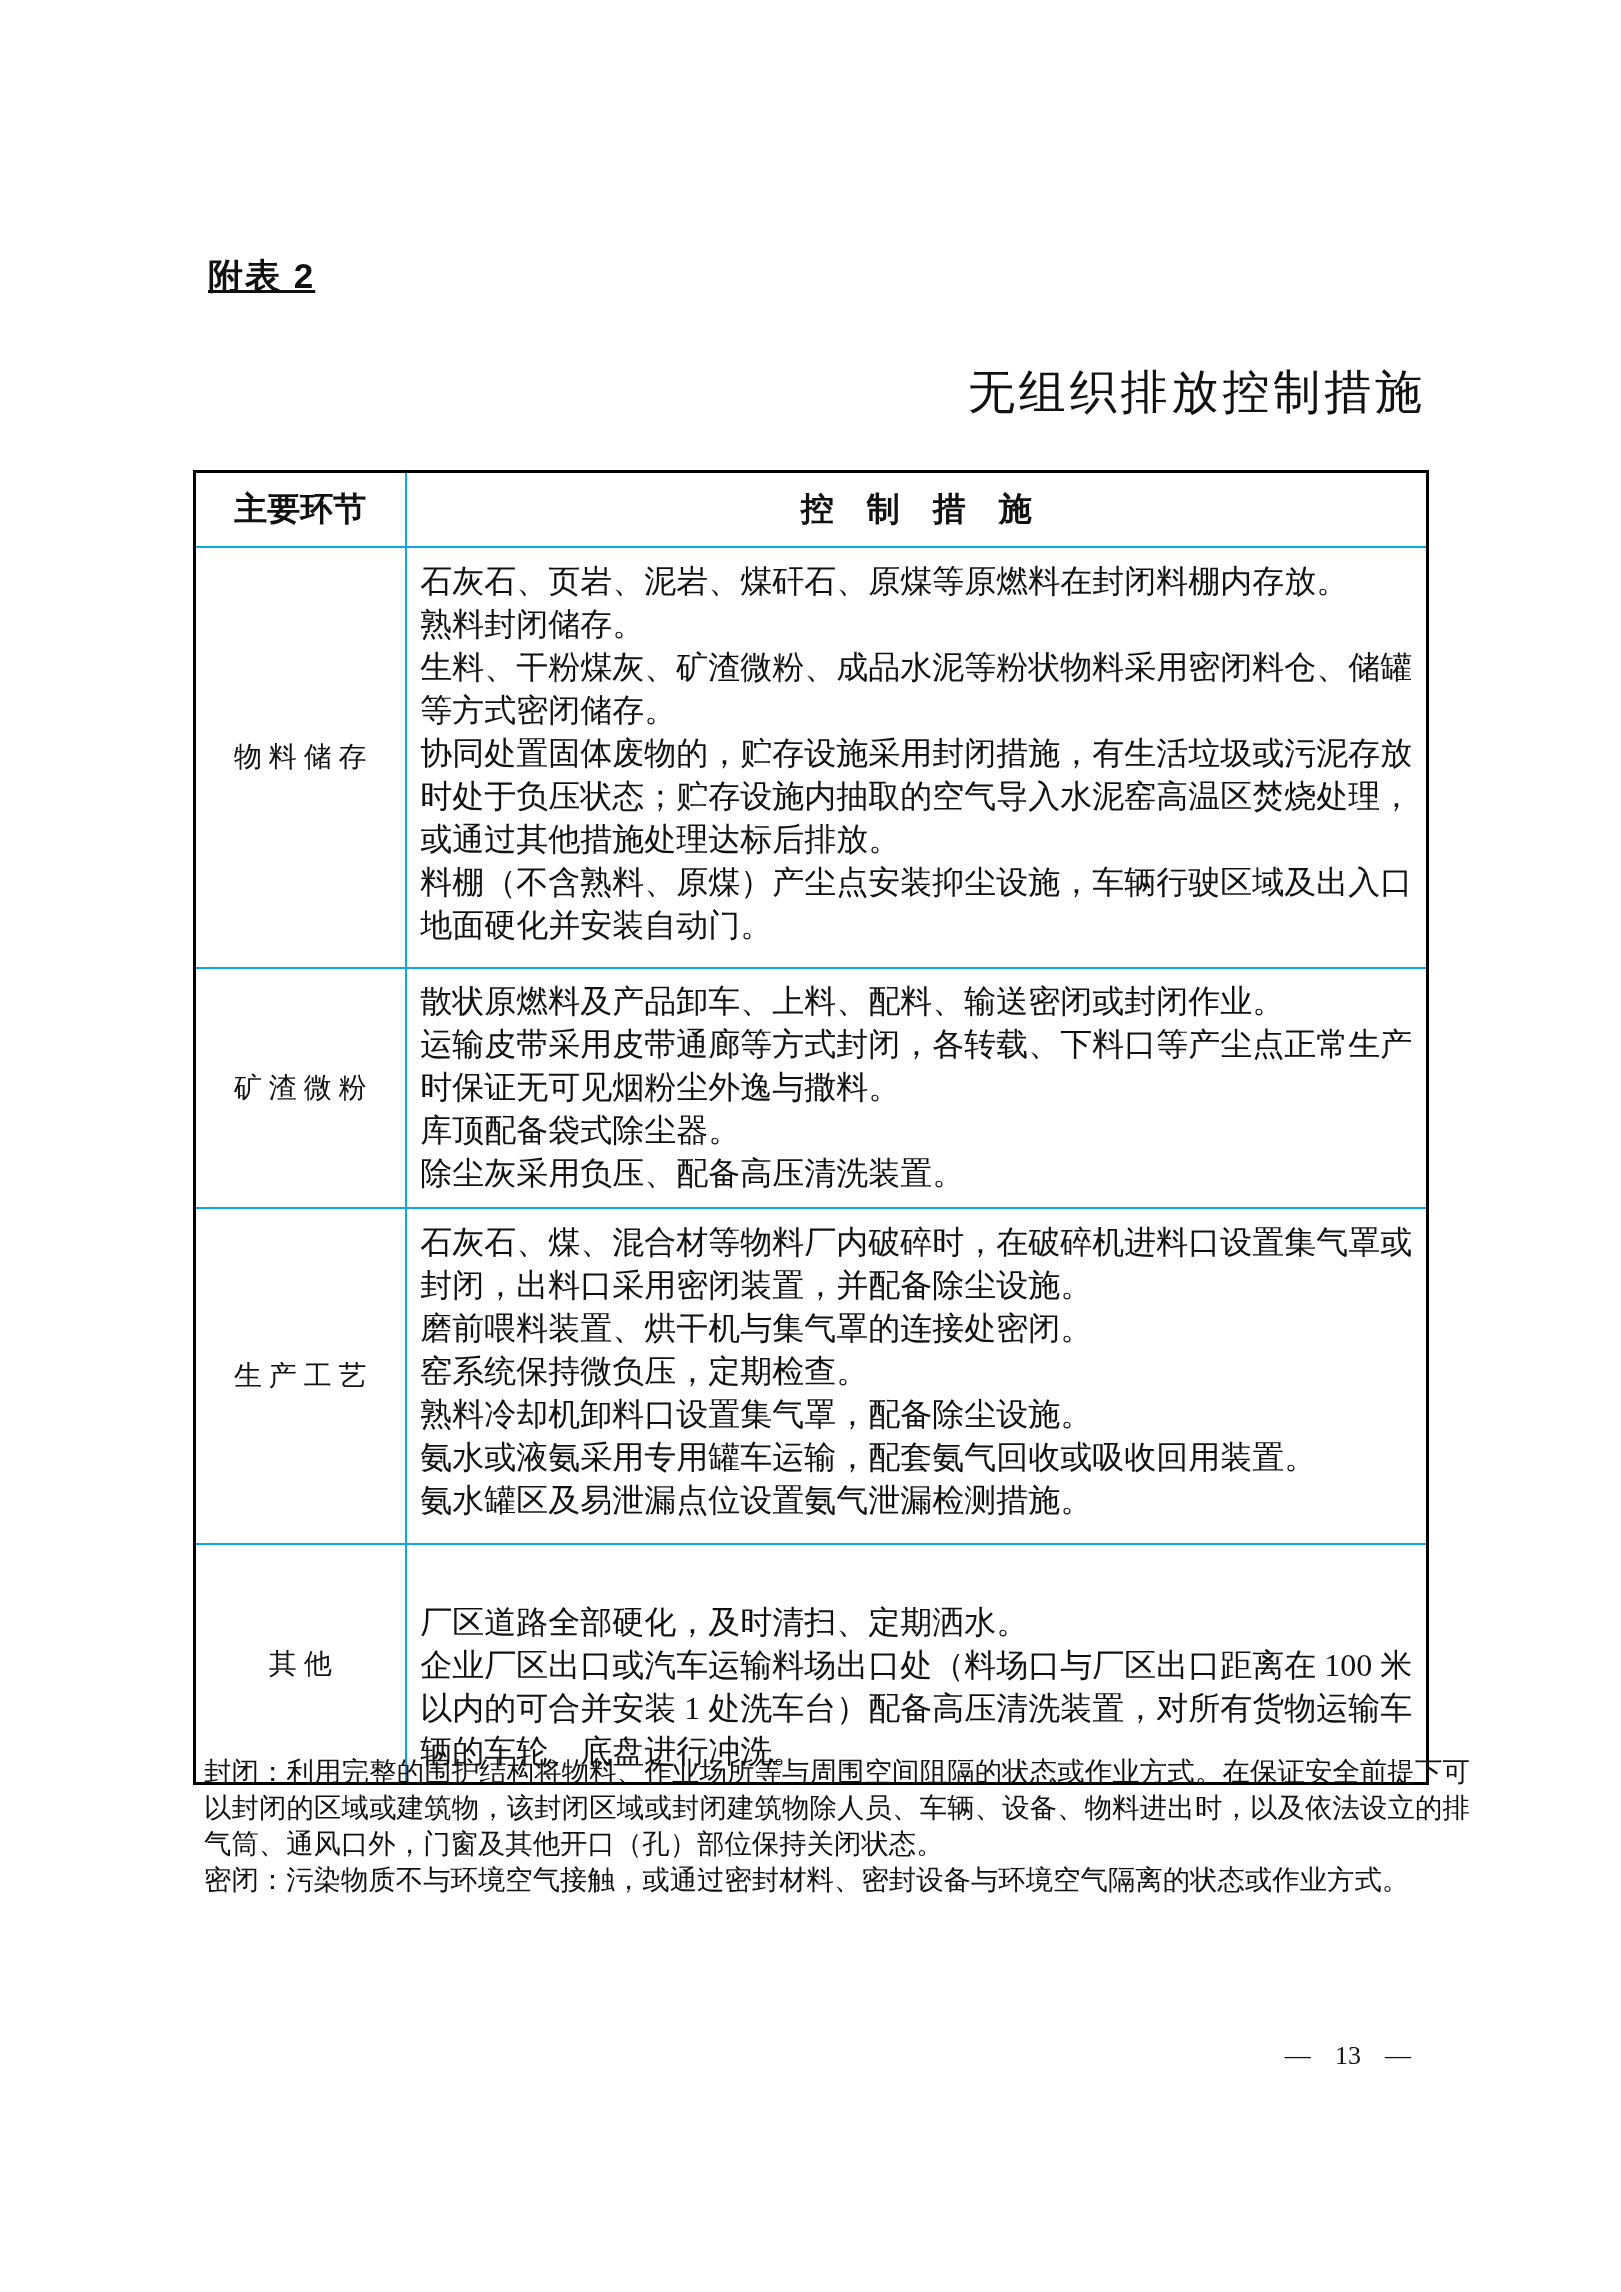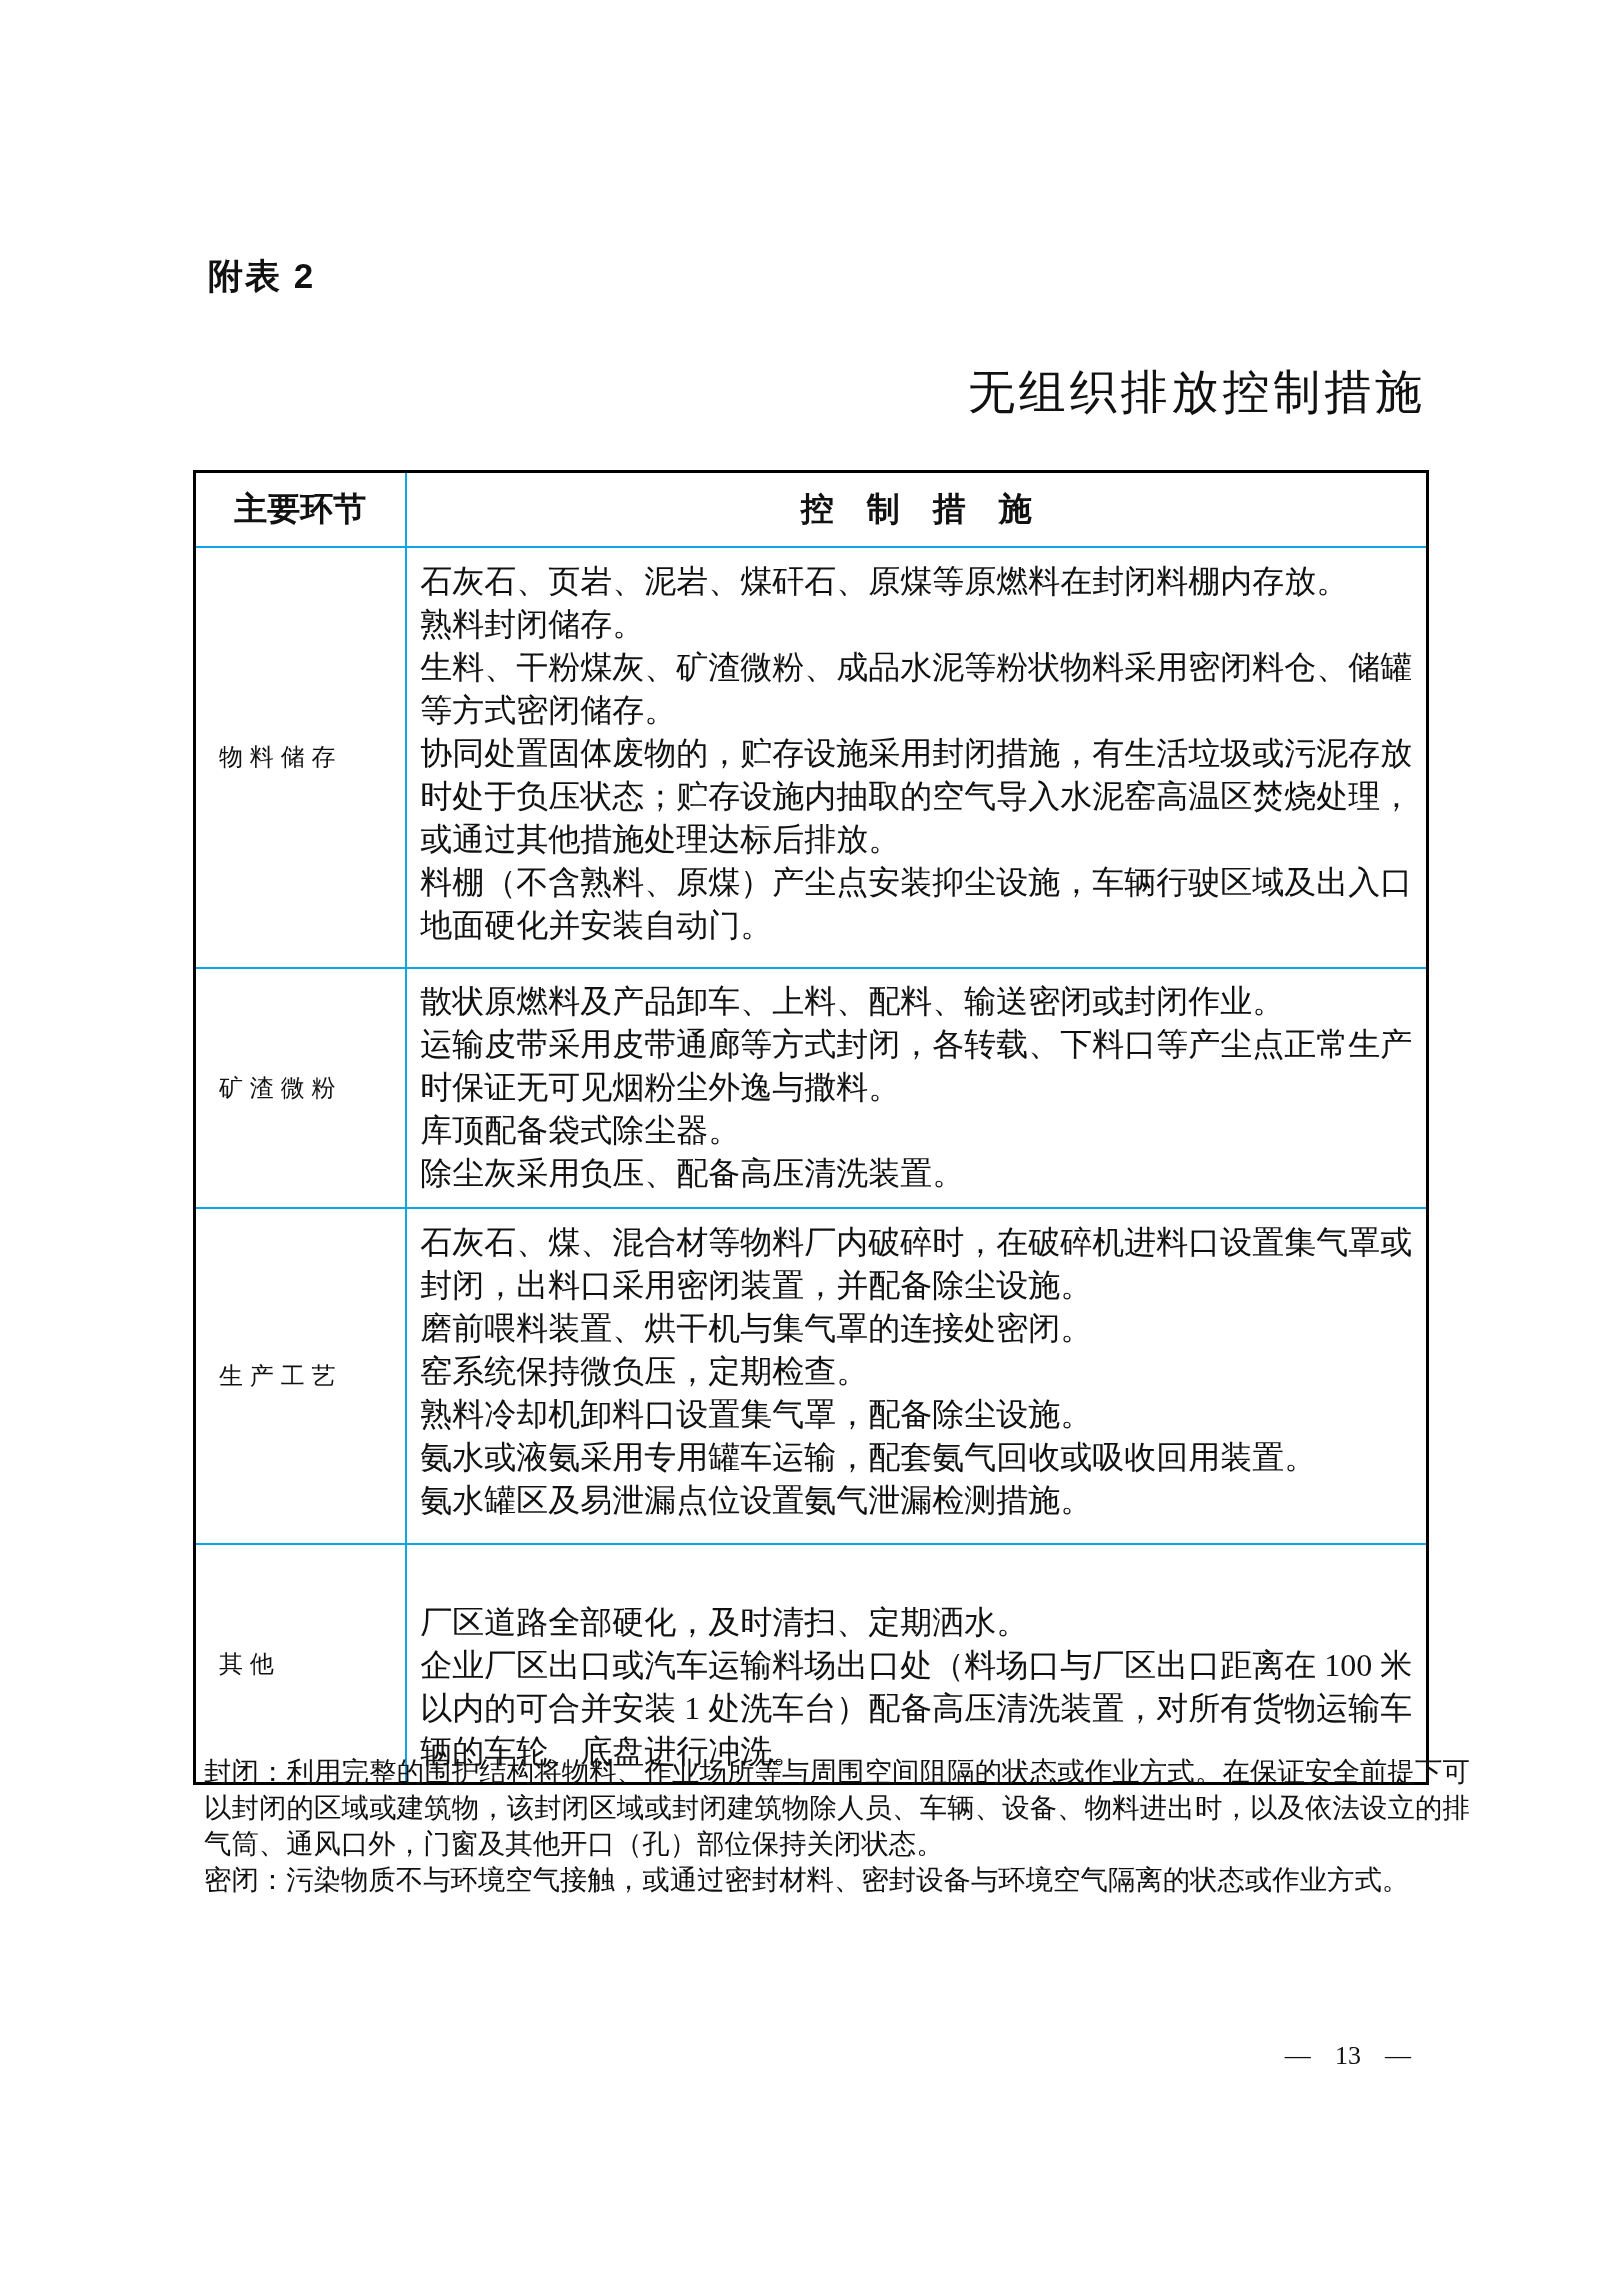--- a/index.html
+++ b/index.html
@@ -23,6 +23,7 @@
     font-size: 35px;
     letter-spacing: 2px;
     white-space: nowrap;
+    text-decoration: underline;
   }
   .doc-title {
     position: absolute;

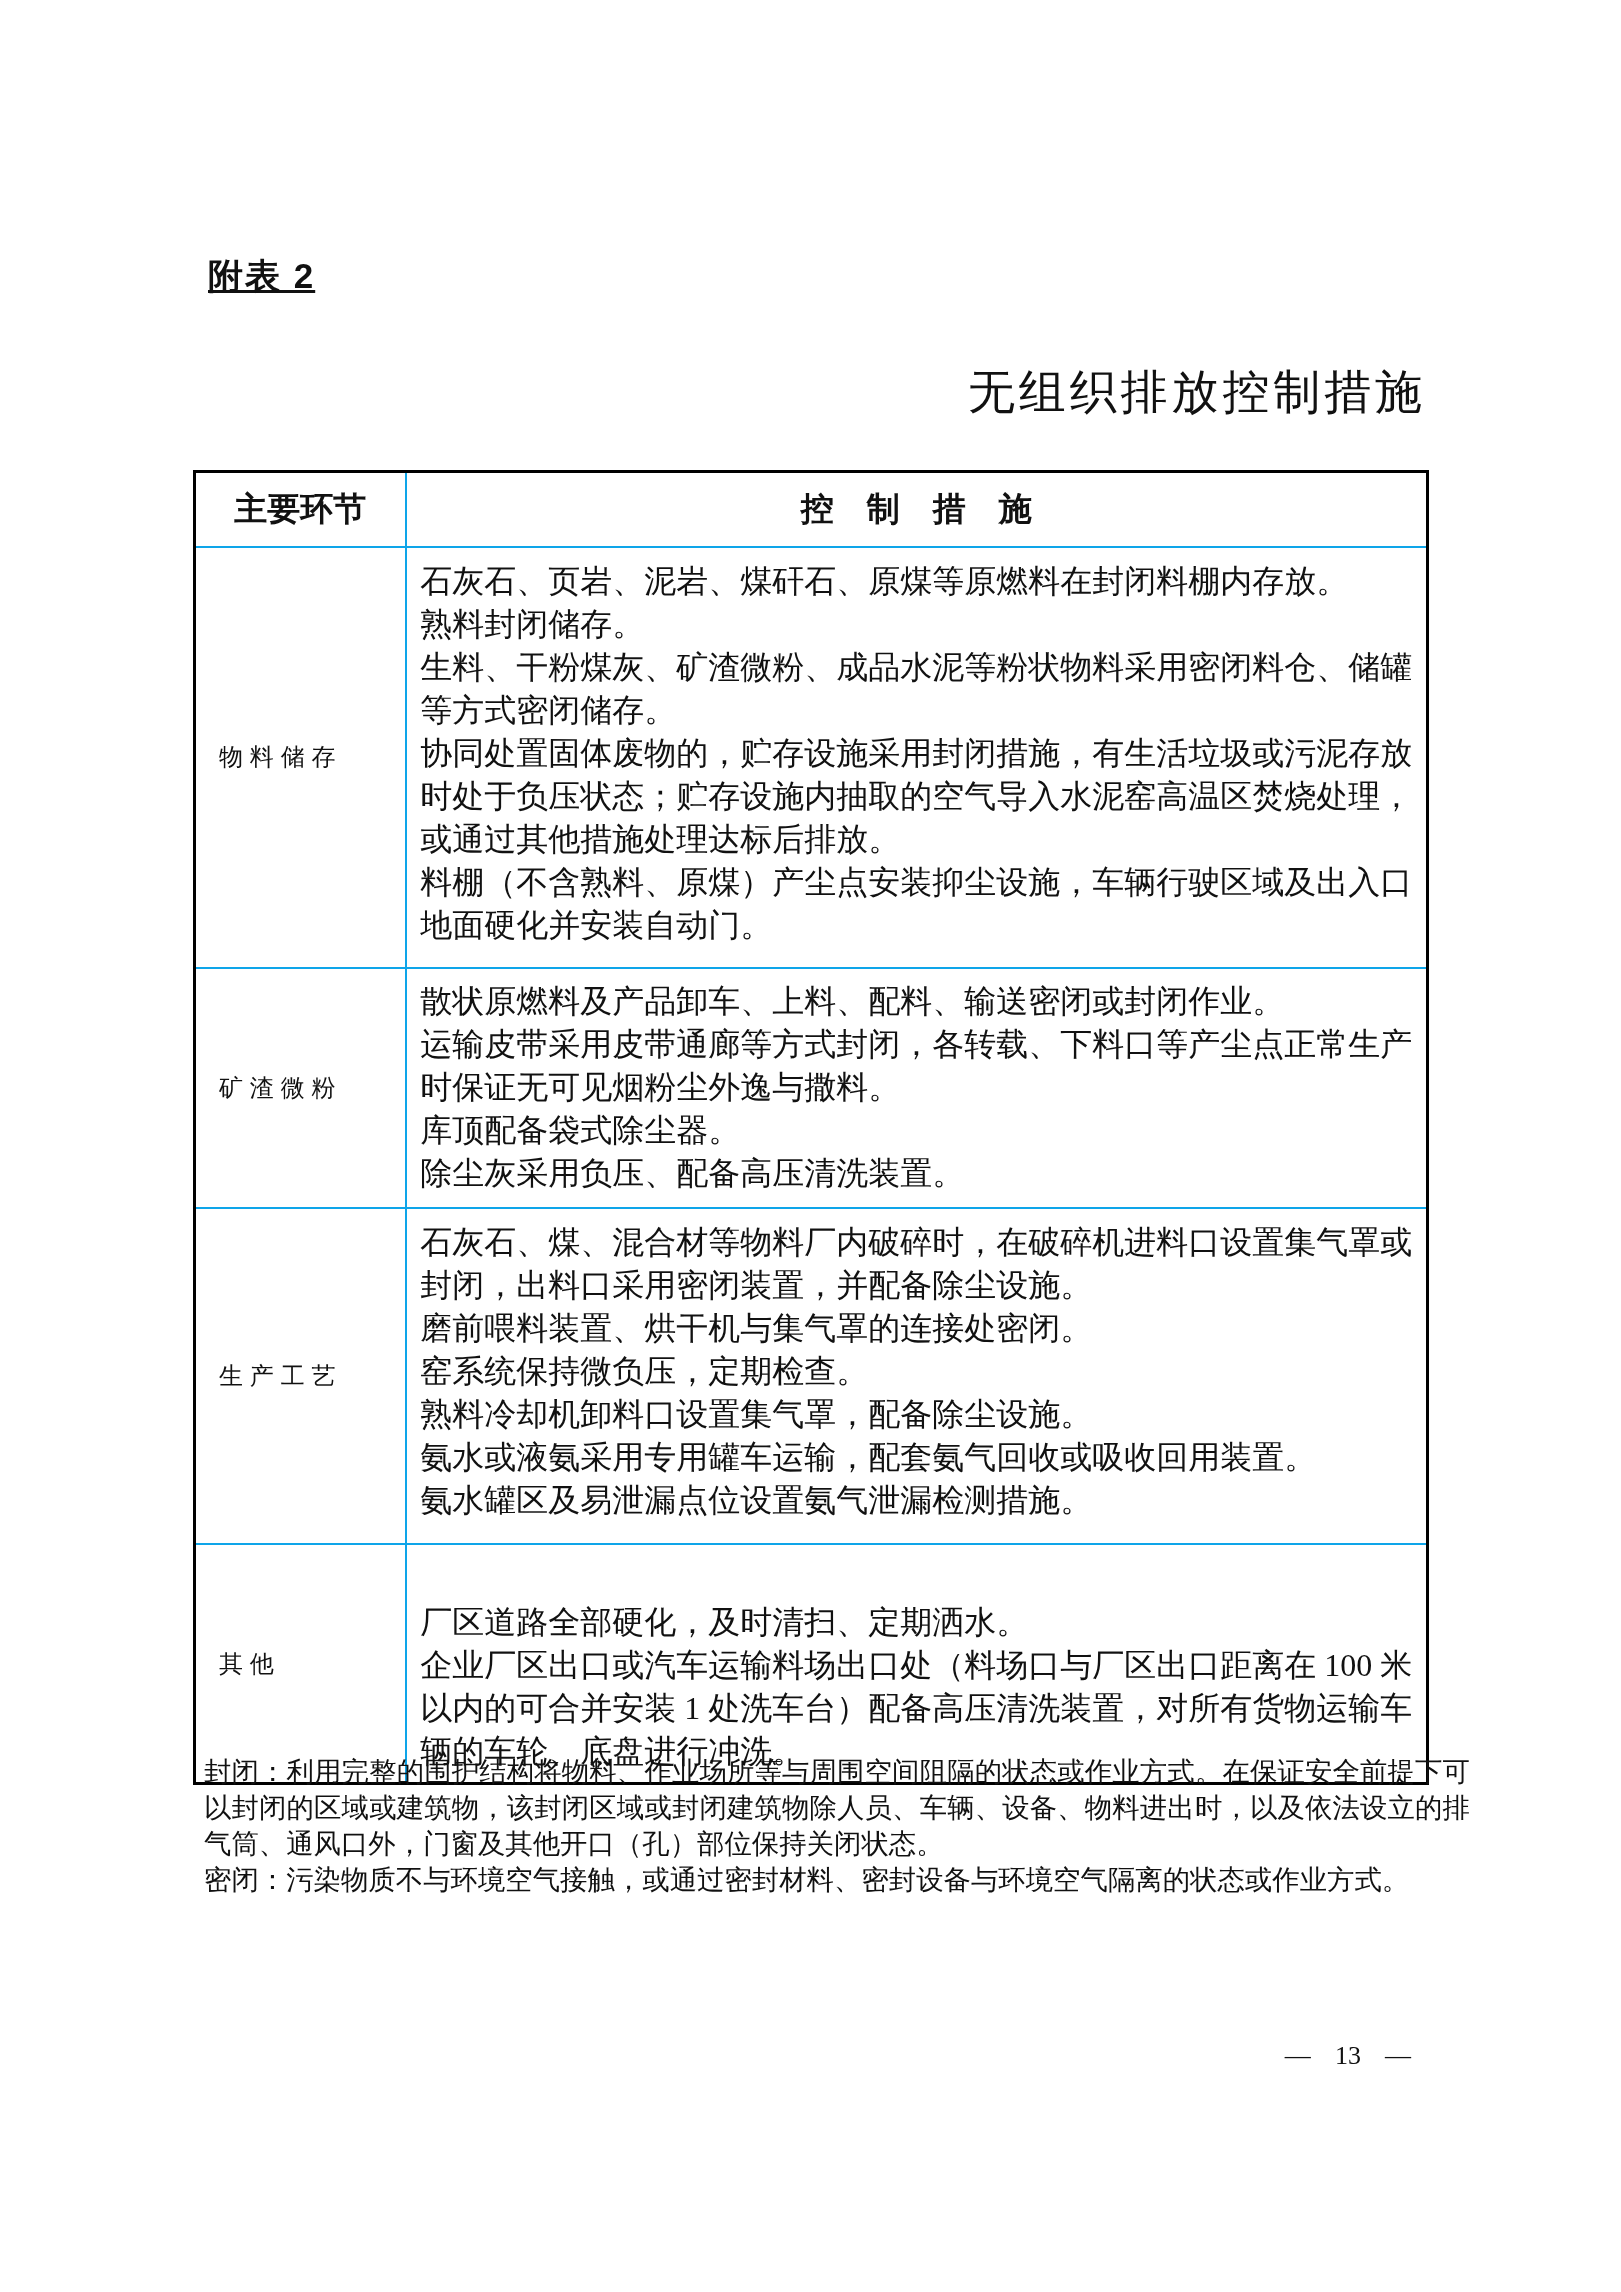--- a/index.html
+++ b/index.html
@@ -64,8 +64,9 @@
     text-indent: 33px;
   }
   td.stage-cell {
+    text-align: center;
     vertical-align: middle;
-    font-size: 24px;
+    font-size: 28px;
     letter-spacing: 6.9px;
     text-indent: 6.9px;
     padding: 16px;

